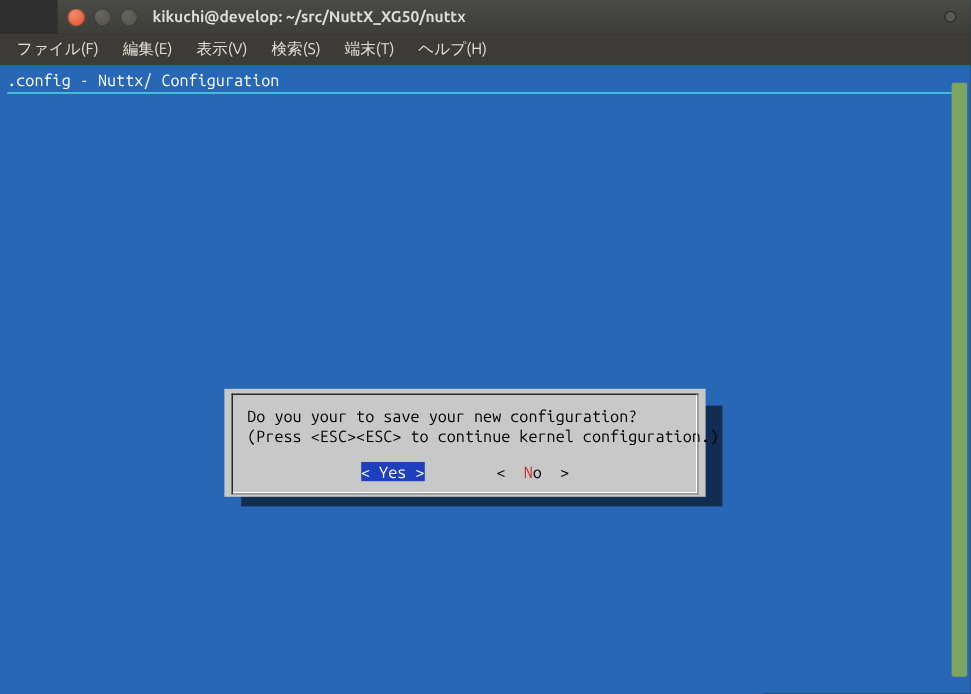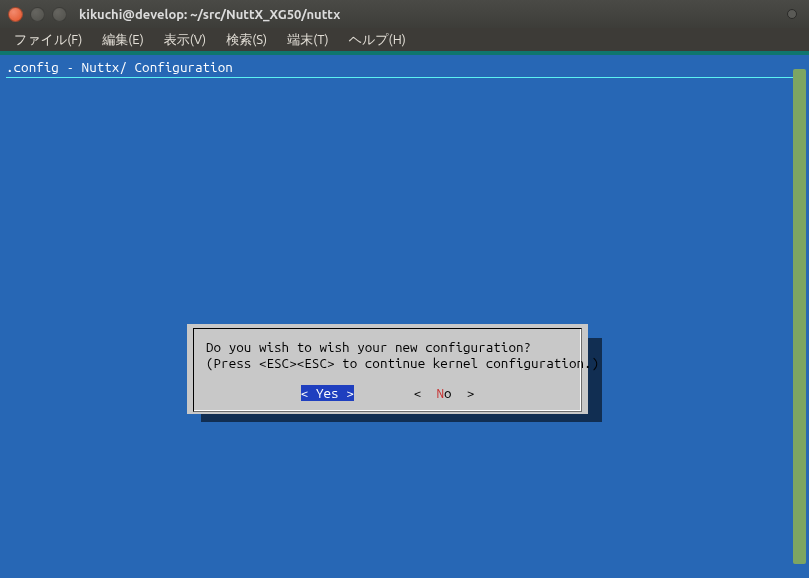--- a/index.html
+++ b/index.html
@@ -25,6 +25,7 @@
     color: #dcdcdc;
     font-size: 13px;
     font-weight: bold;
+    margin-left: 48px;
   }
   .window-controls {
     display: flex;

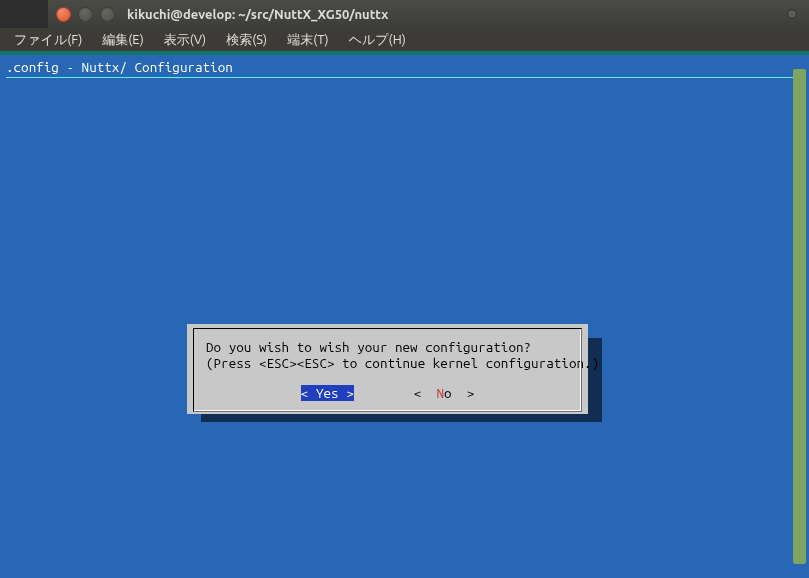--- a/index.html
+++ b/index.html
@@ -56,7 +56,7 @@
     gap: 4px;
     color: #e2ded6;
     font-size: 13px;
-    border-bottom: 4px solid #0f766e;
+    border-bottom: 1px solid #0f766e;
   }
   .menu-item { padding: 3px 8px; }
   .terminal {

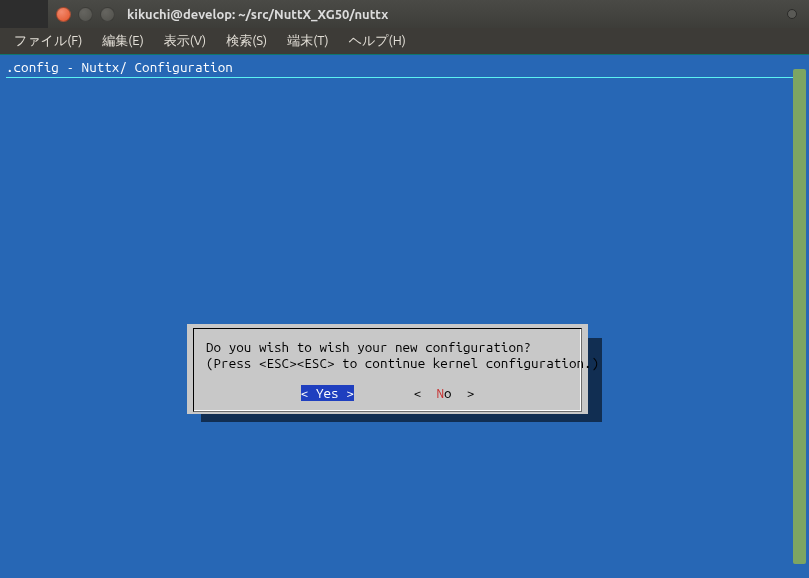--- a/index.html
+++ b/index.html
@@ -181,7 +181,7 @@
 
     <div class="dialog">
       <div class="dialog-inner">
-        <div class="dline">Do you wish to wish your new configuration?</div>
+        <div class="dline">Do you your to save your new configuration?</div>
         <div class="dline">(Press &lt;ESC&gt;&lt;ESC&gt; to continue kernel configuration.)</div>
         <div class="button-row">
           <span class="btn-yes">&lt; Yes &gt;</span>

